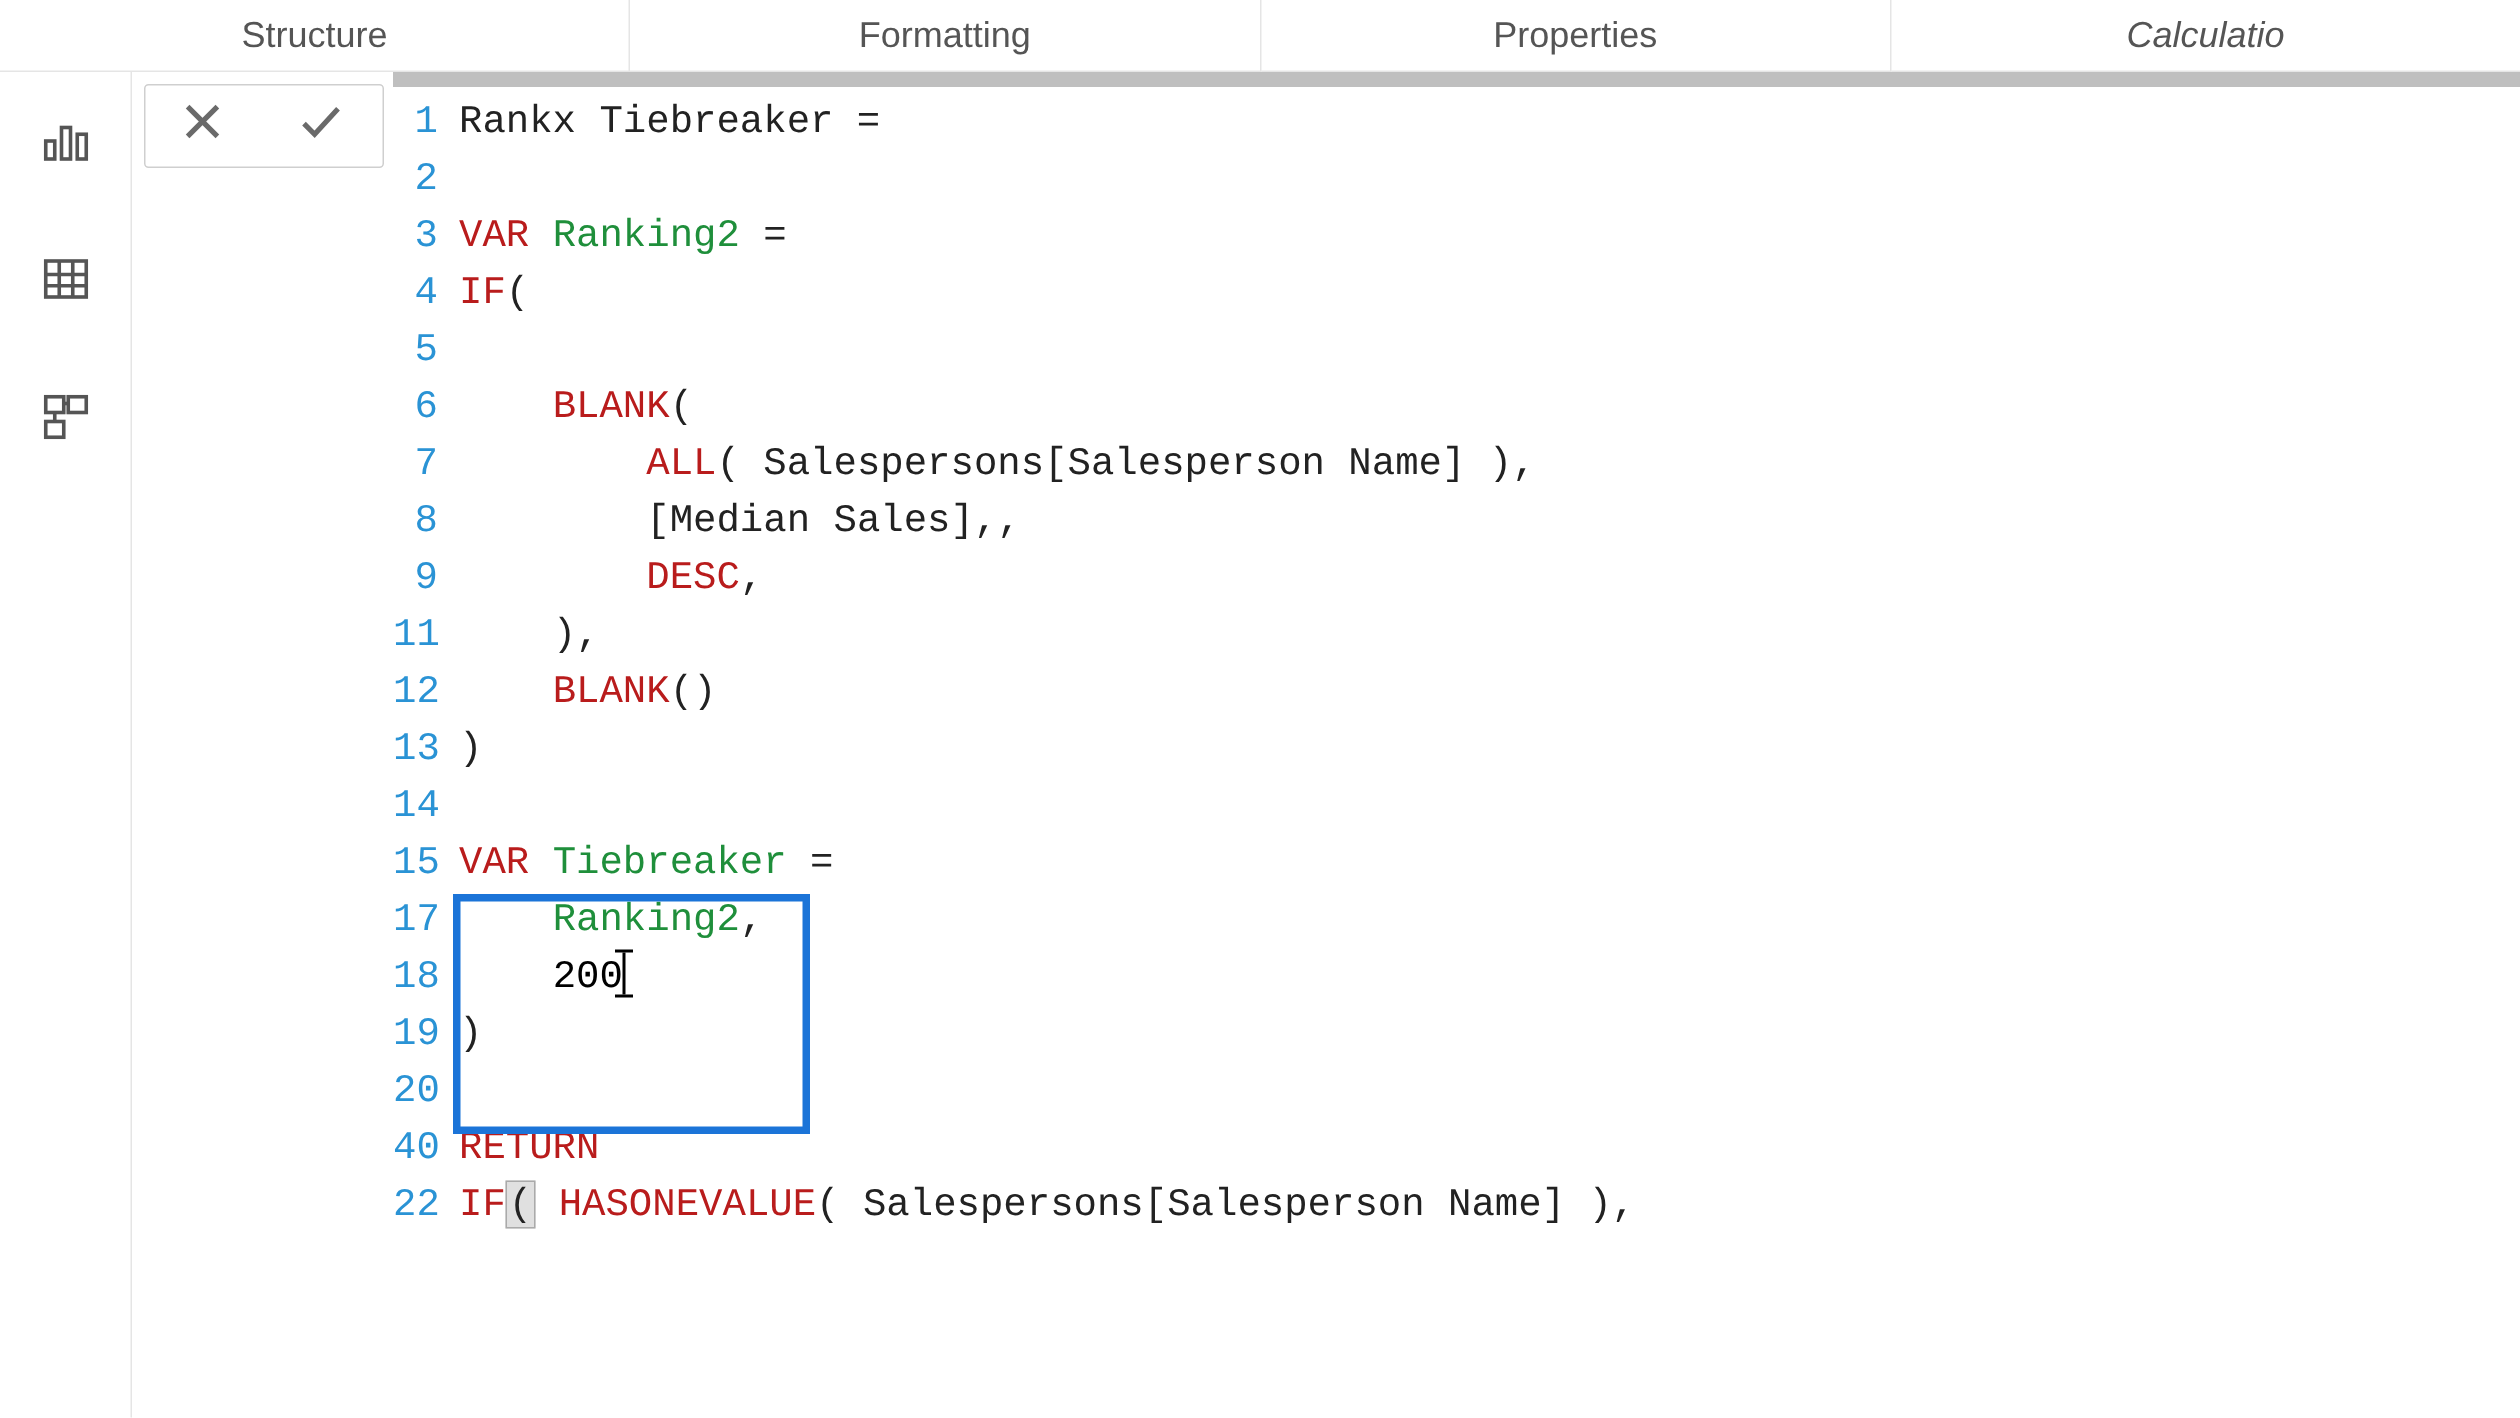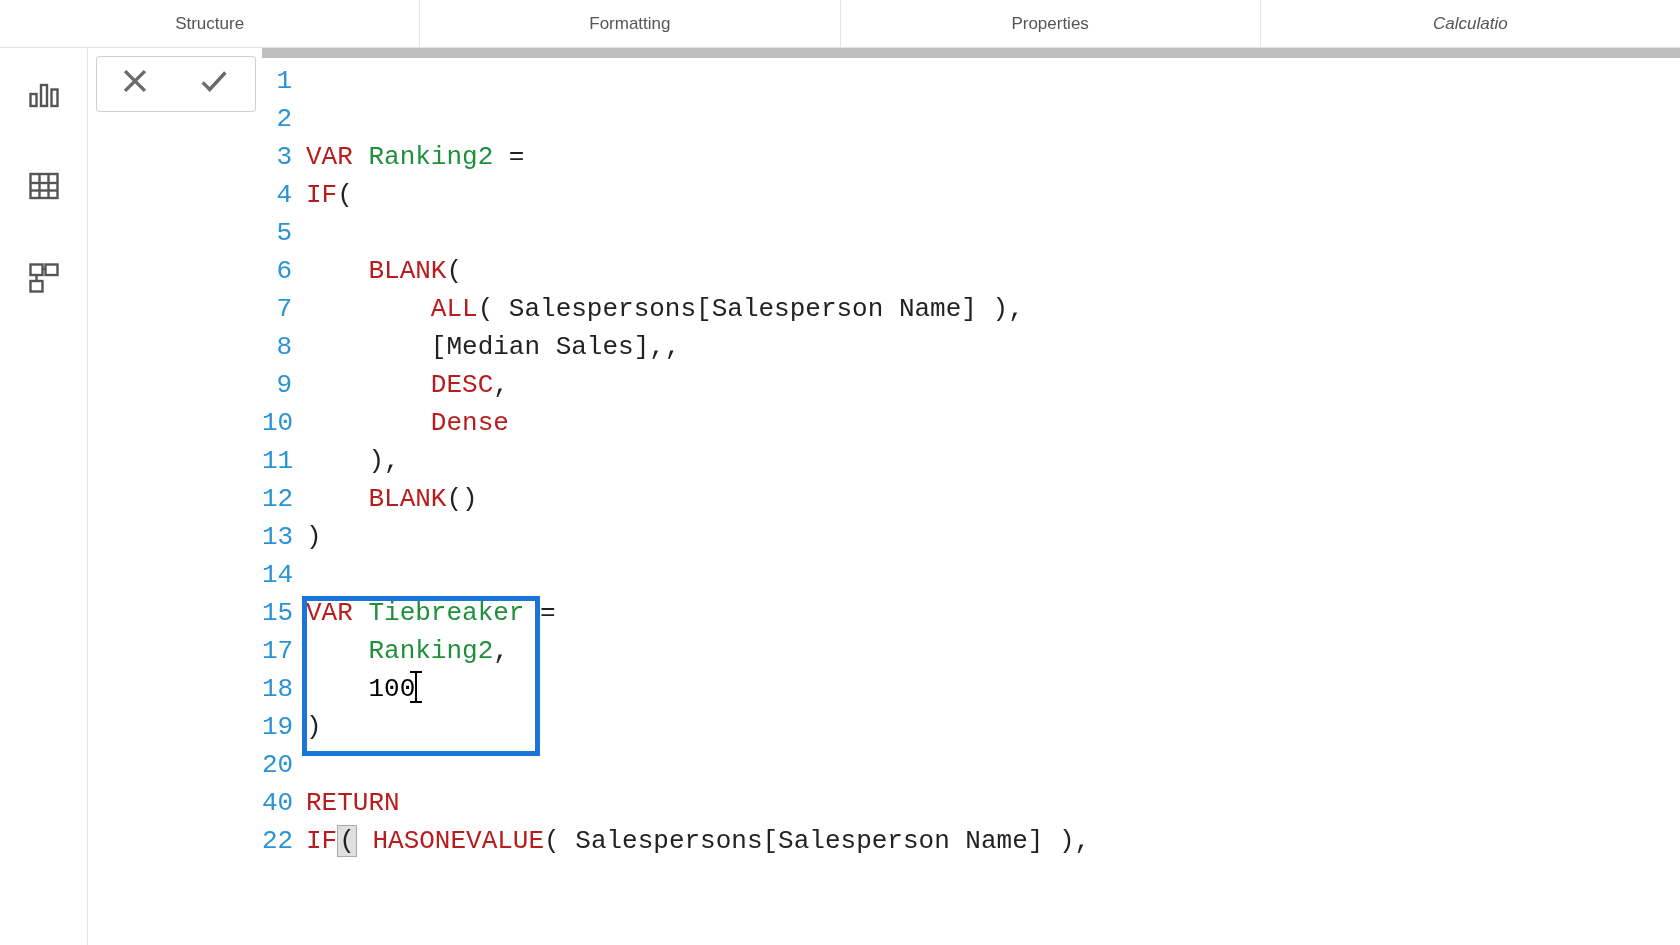--- a/index.html
+++ b/index.html
@@ -27,7 +27,7 @@
     display: flex;
     align-items: center;
     justify-content: center;
-    font-size: 17px;
+    font-size: 24px;
     color: #555;
     border-right: 1px solid #e5e5e5;
     border-bottom: 1px solid #e5e5e5;

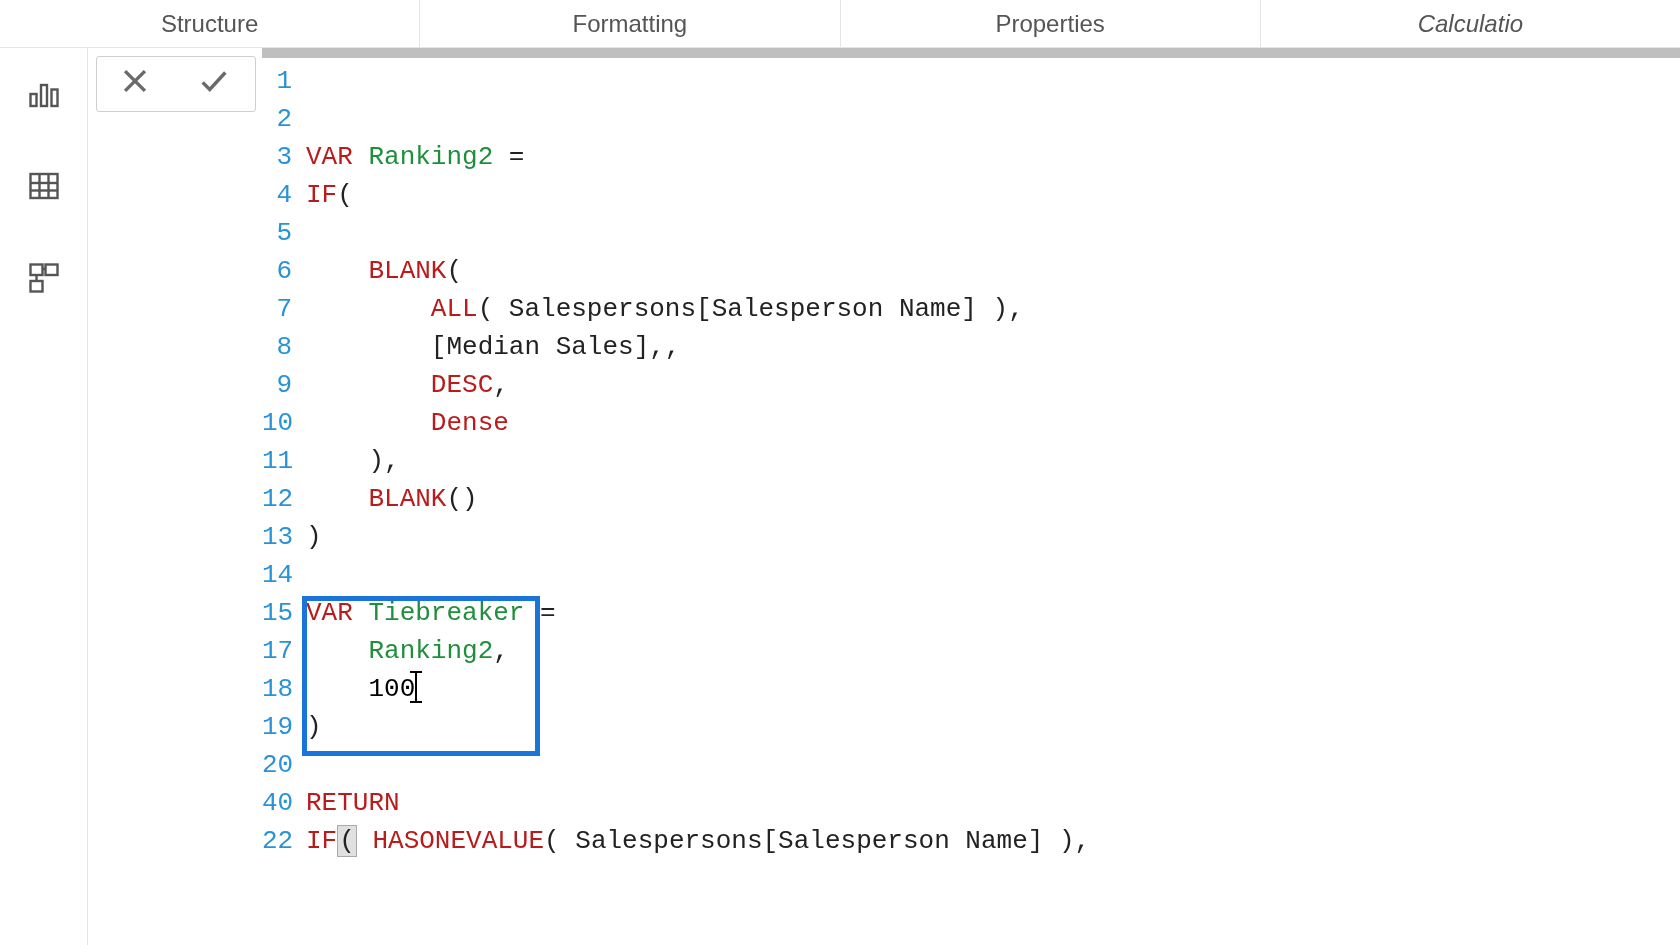--- a/index.html
+++ b/index.html
@@ -228,7 +228,7 @@
 <div class="editor-wrap">
   <div class="editor">
 
-    <div class="code-line"><span class="lineno">1</span></div>
+    <div class="code-line"><span class="lineno">1</span><span class="code"><span class="txt">Rankx Tiebreaker =</span></span></div>
 
     <div class="code-line"><span class="lineno">2</span><span class="code"></span></div>
 

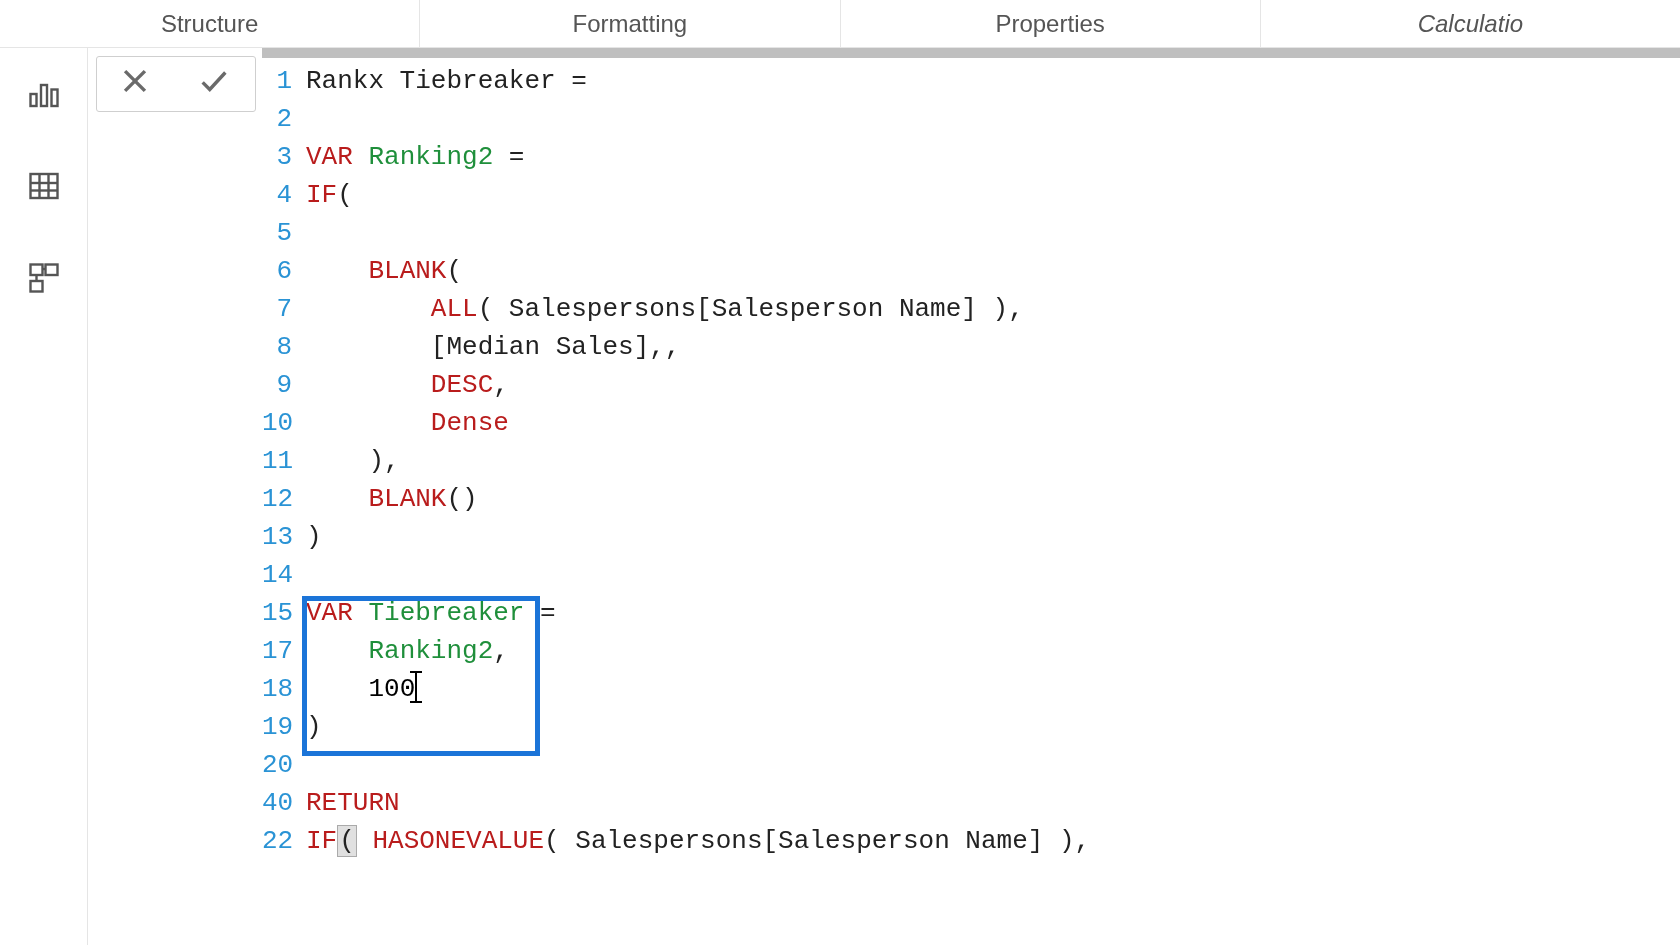--- a/index.html
+++ b/index.html
@@ -246,7 +246,6 @@
 
     <div class="code-line"><span class="lineno">9</span><span class="code"><span class="txt">        </span><span class="kw">DESC</span><span class="txt">,</span></span></div>
 
-    <div class="code-line"><span class="lineno">10</span><span class="code"><span class="txt">        </span><span class="kw">Dense</span></span></div>
 
     <div class="code-line"><span class="lineno">11</span><span class="code"><span class="txt">    </span><span class="txt">),</span></span></div>
 

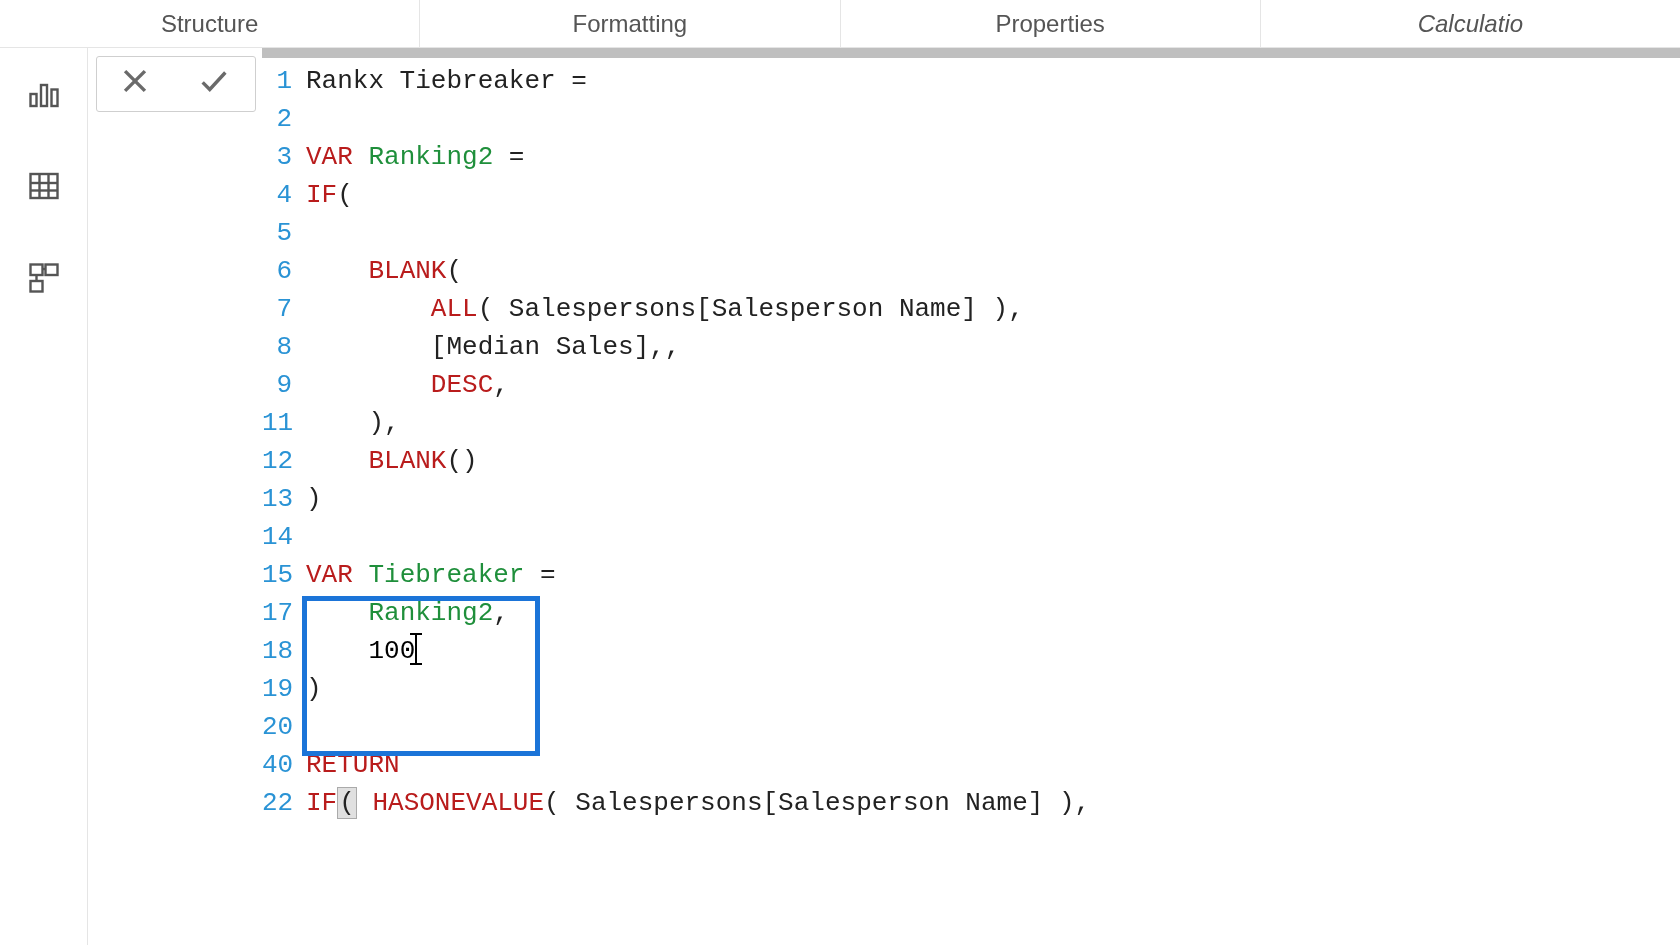--- a/index.html
+++ b/index.html
@@ -260,7 +260,7 @@
 
     <div class="code-line"><span class="lineno">17</span><span class="code"><span class="txt">    </span><span class="ident">Ranking2</span><span class="txt">,</span></span></div>
 
-    <div class="code-line"><span class="lineno">18</span><span class="code"><span class="txt">    </span><span class="num">100</span><span class="caret"></span></span></div>
+    <div class="code-line"><span class="lineno">18</span><span class="code"><span class="txt">    </span><span class="num">200</span><span class="caret"></span></span></div>
 
     <div class="code-line"><span class="lineno">19</span><span class="code"><span class="txt">)</span></span></div>
 

